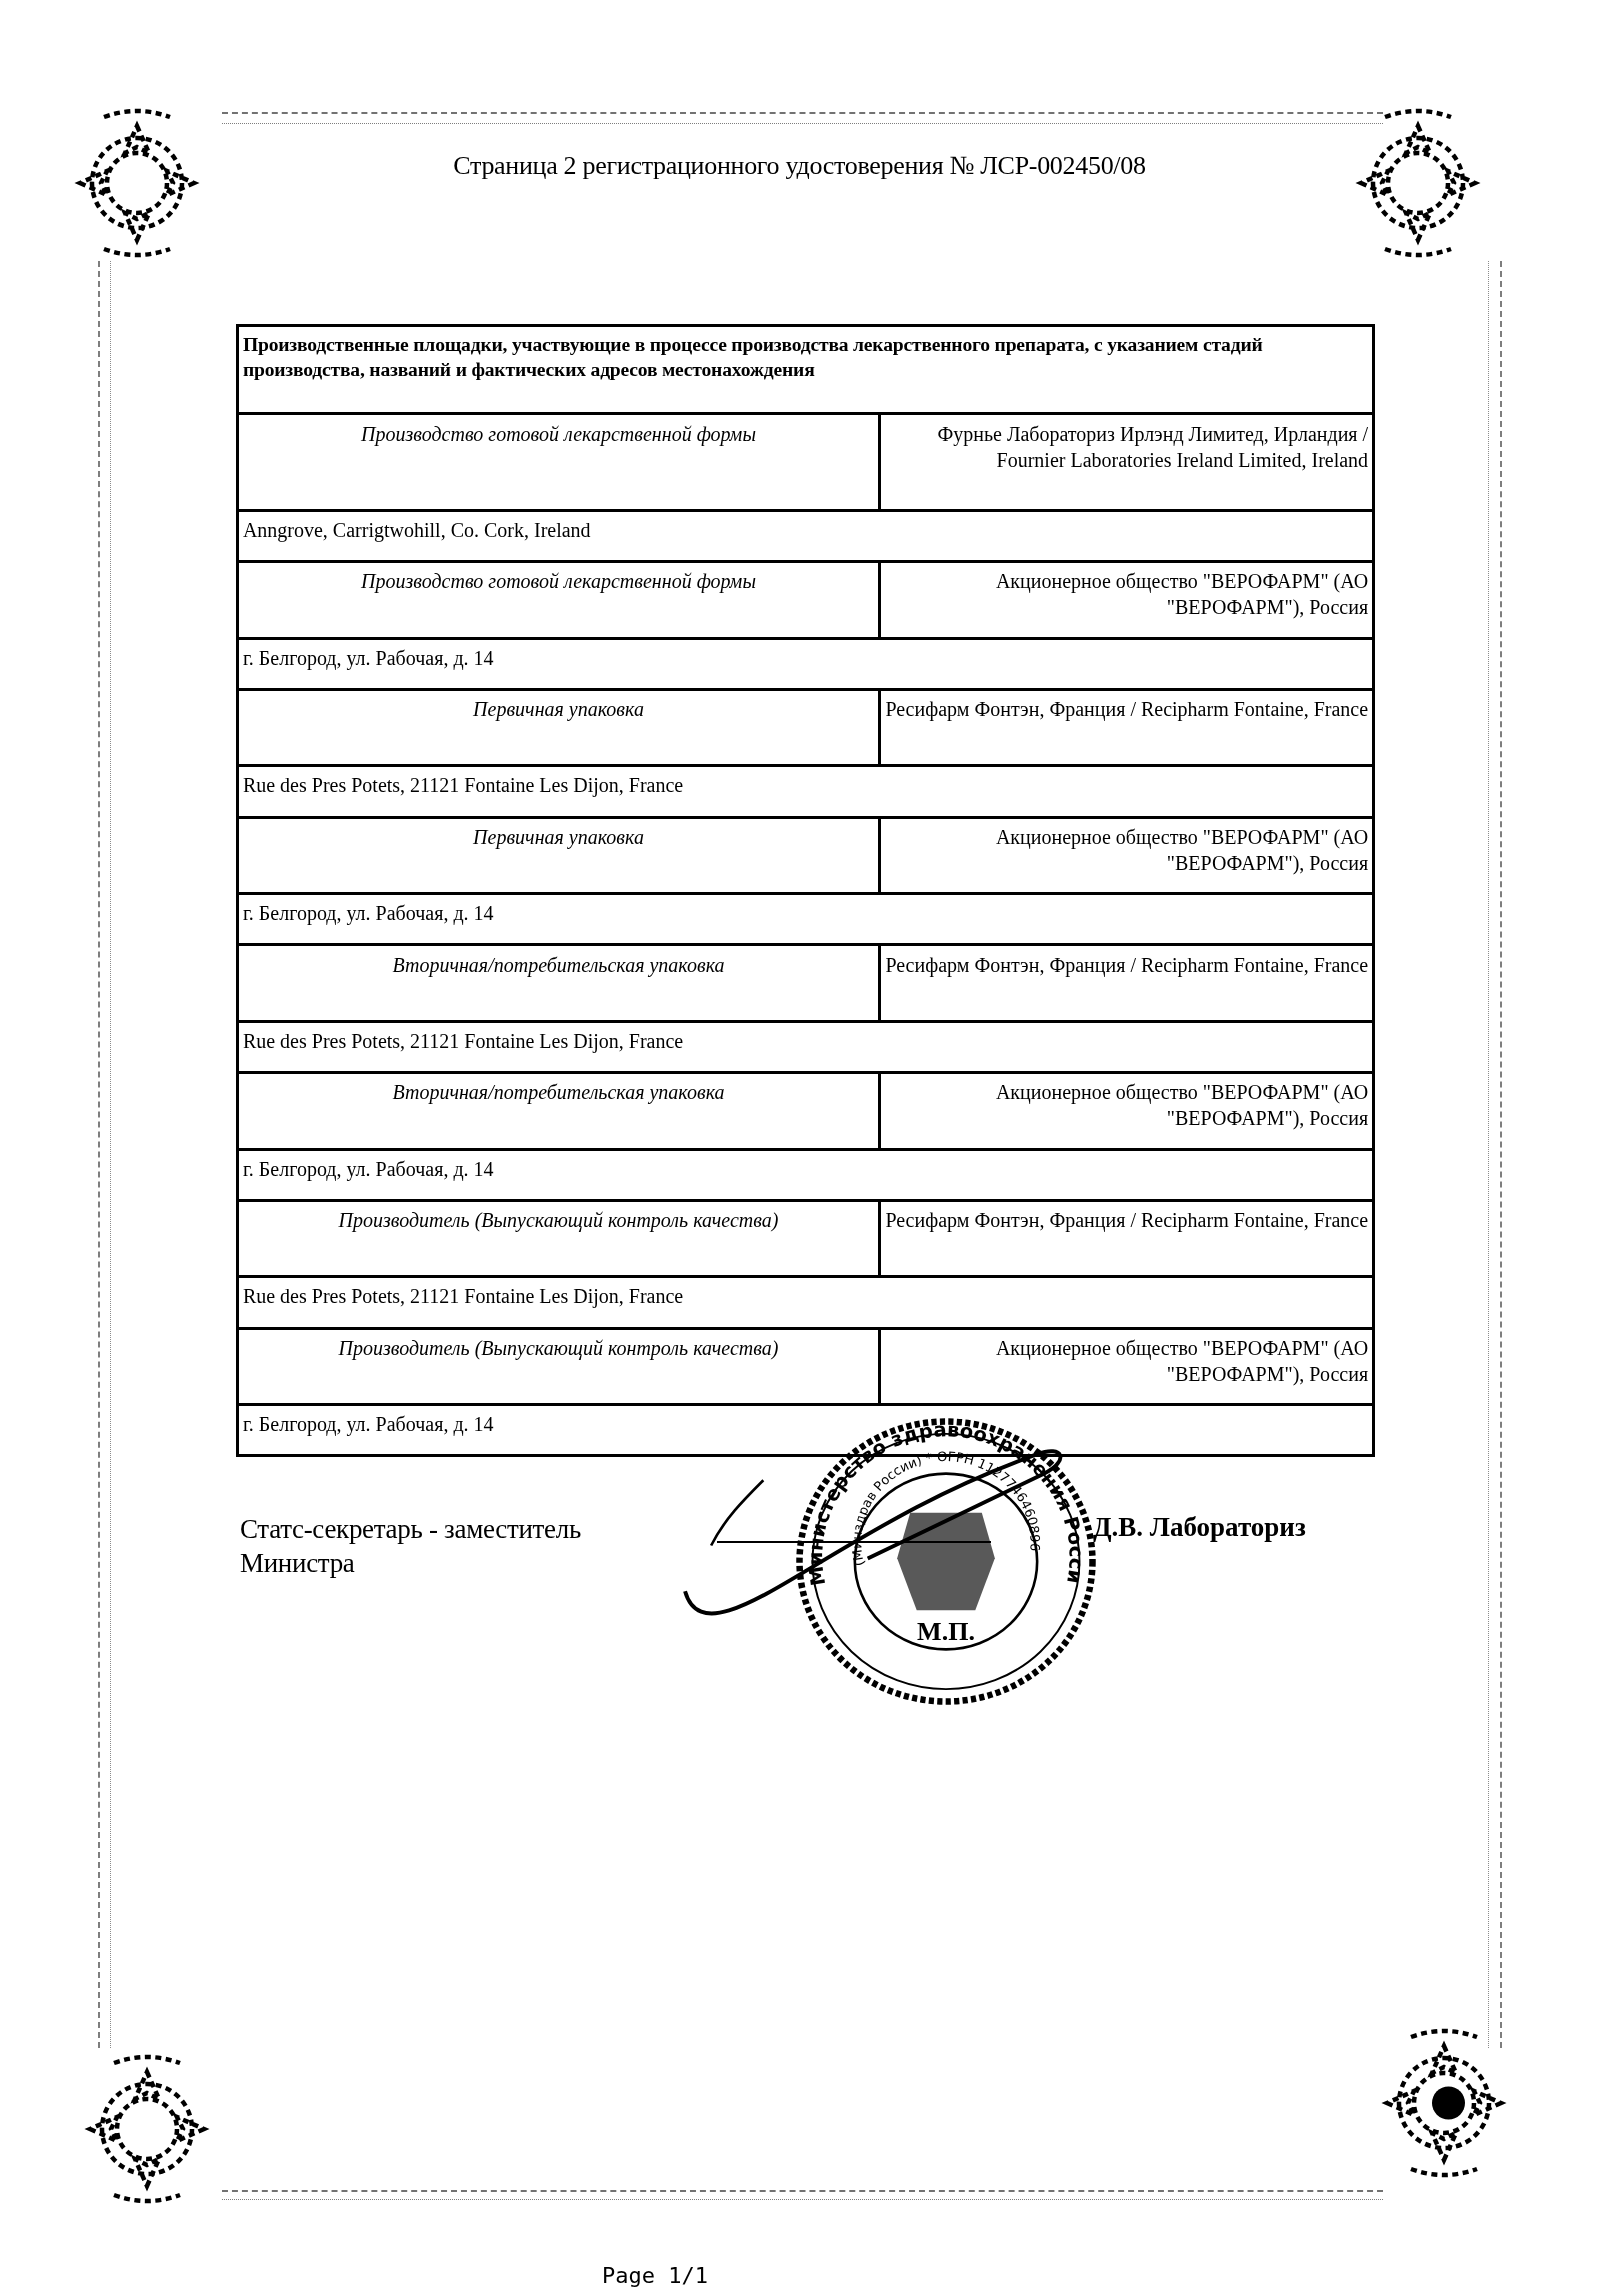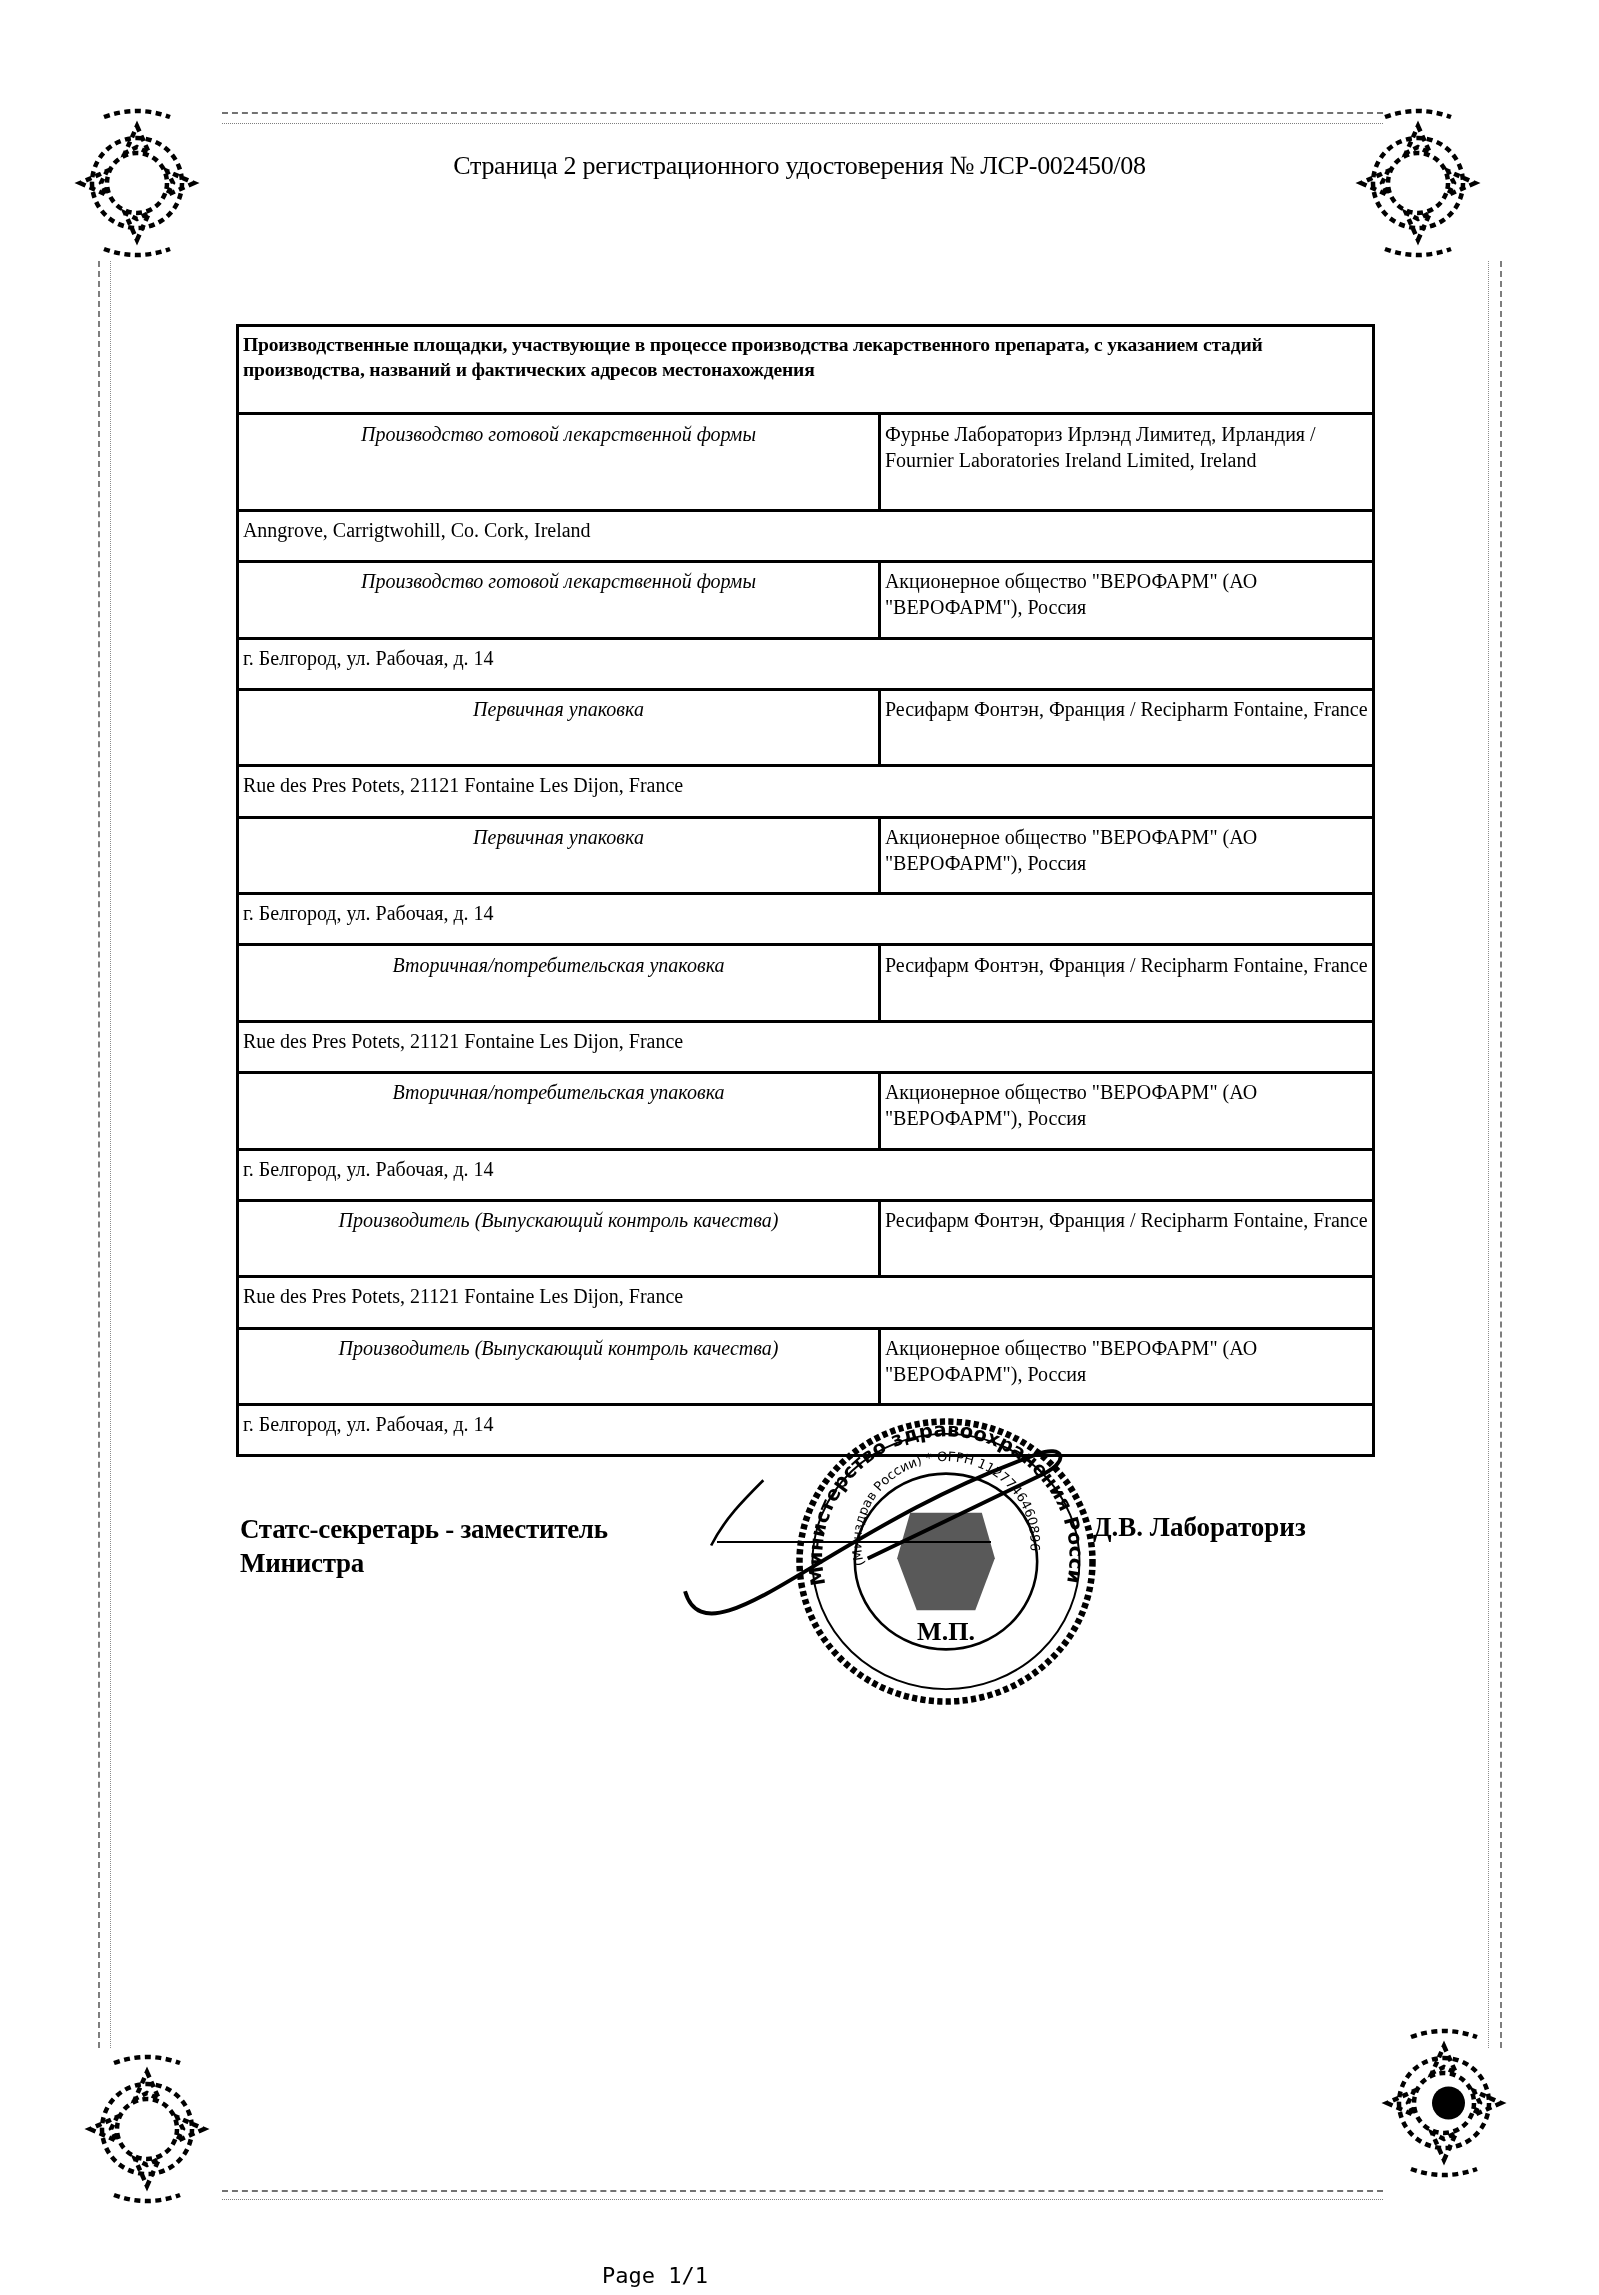--- a/index.html
+++ b/index.html
@@ -27,7 +27,7 @@
   .reg-table td.title { font-weight:bold; font-size:19.6px; height:75px; line-height:25px;
                         letter-spacing:-0.2px; }
   .reg-table td.stage { font-style:italic; height:83px;text-align:center; }
-  .reg-table td.org   { border-left-width:2.6px; }
+  .reg-table td.org   { border-left-width:2.6px;text-align:right; }
   .reg-table td.addr  { height:38px; }
   .reg-table col.c1 { width:642px; }
   .reg-table col.c2 { width:494px; }

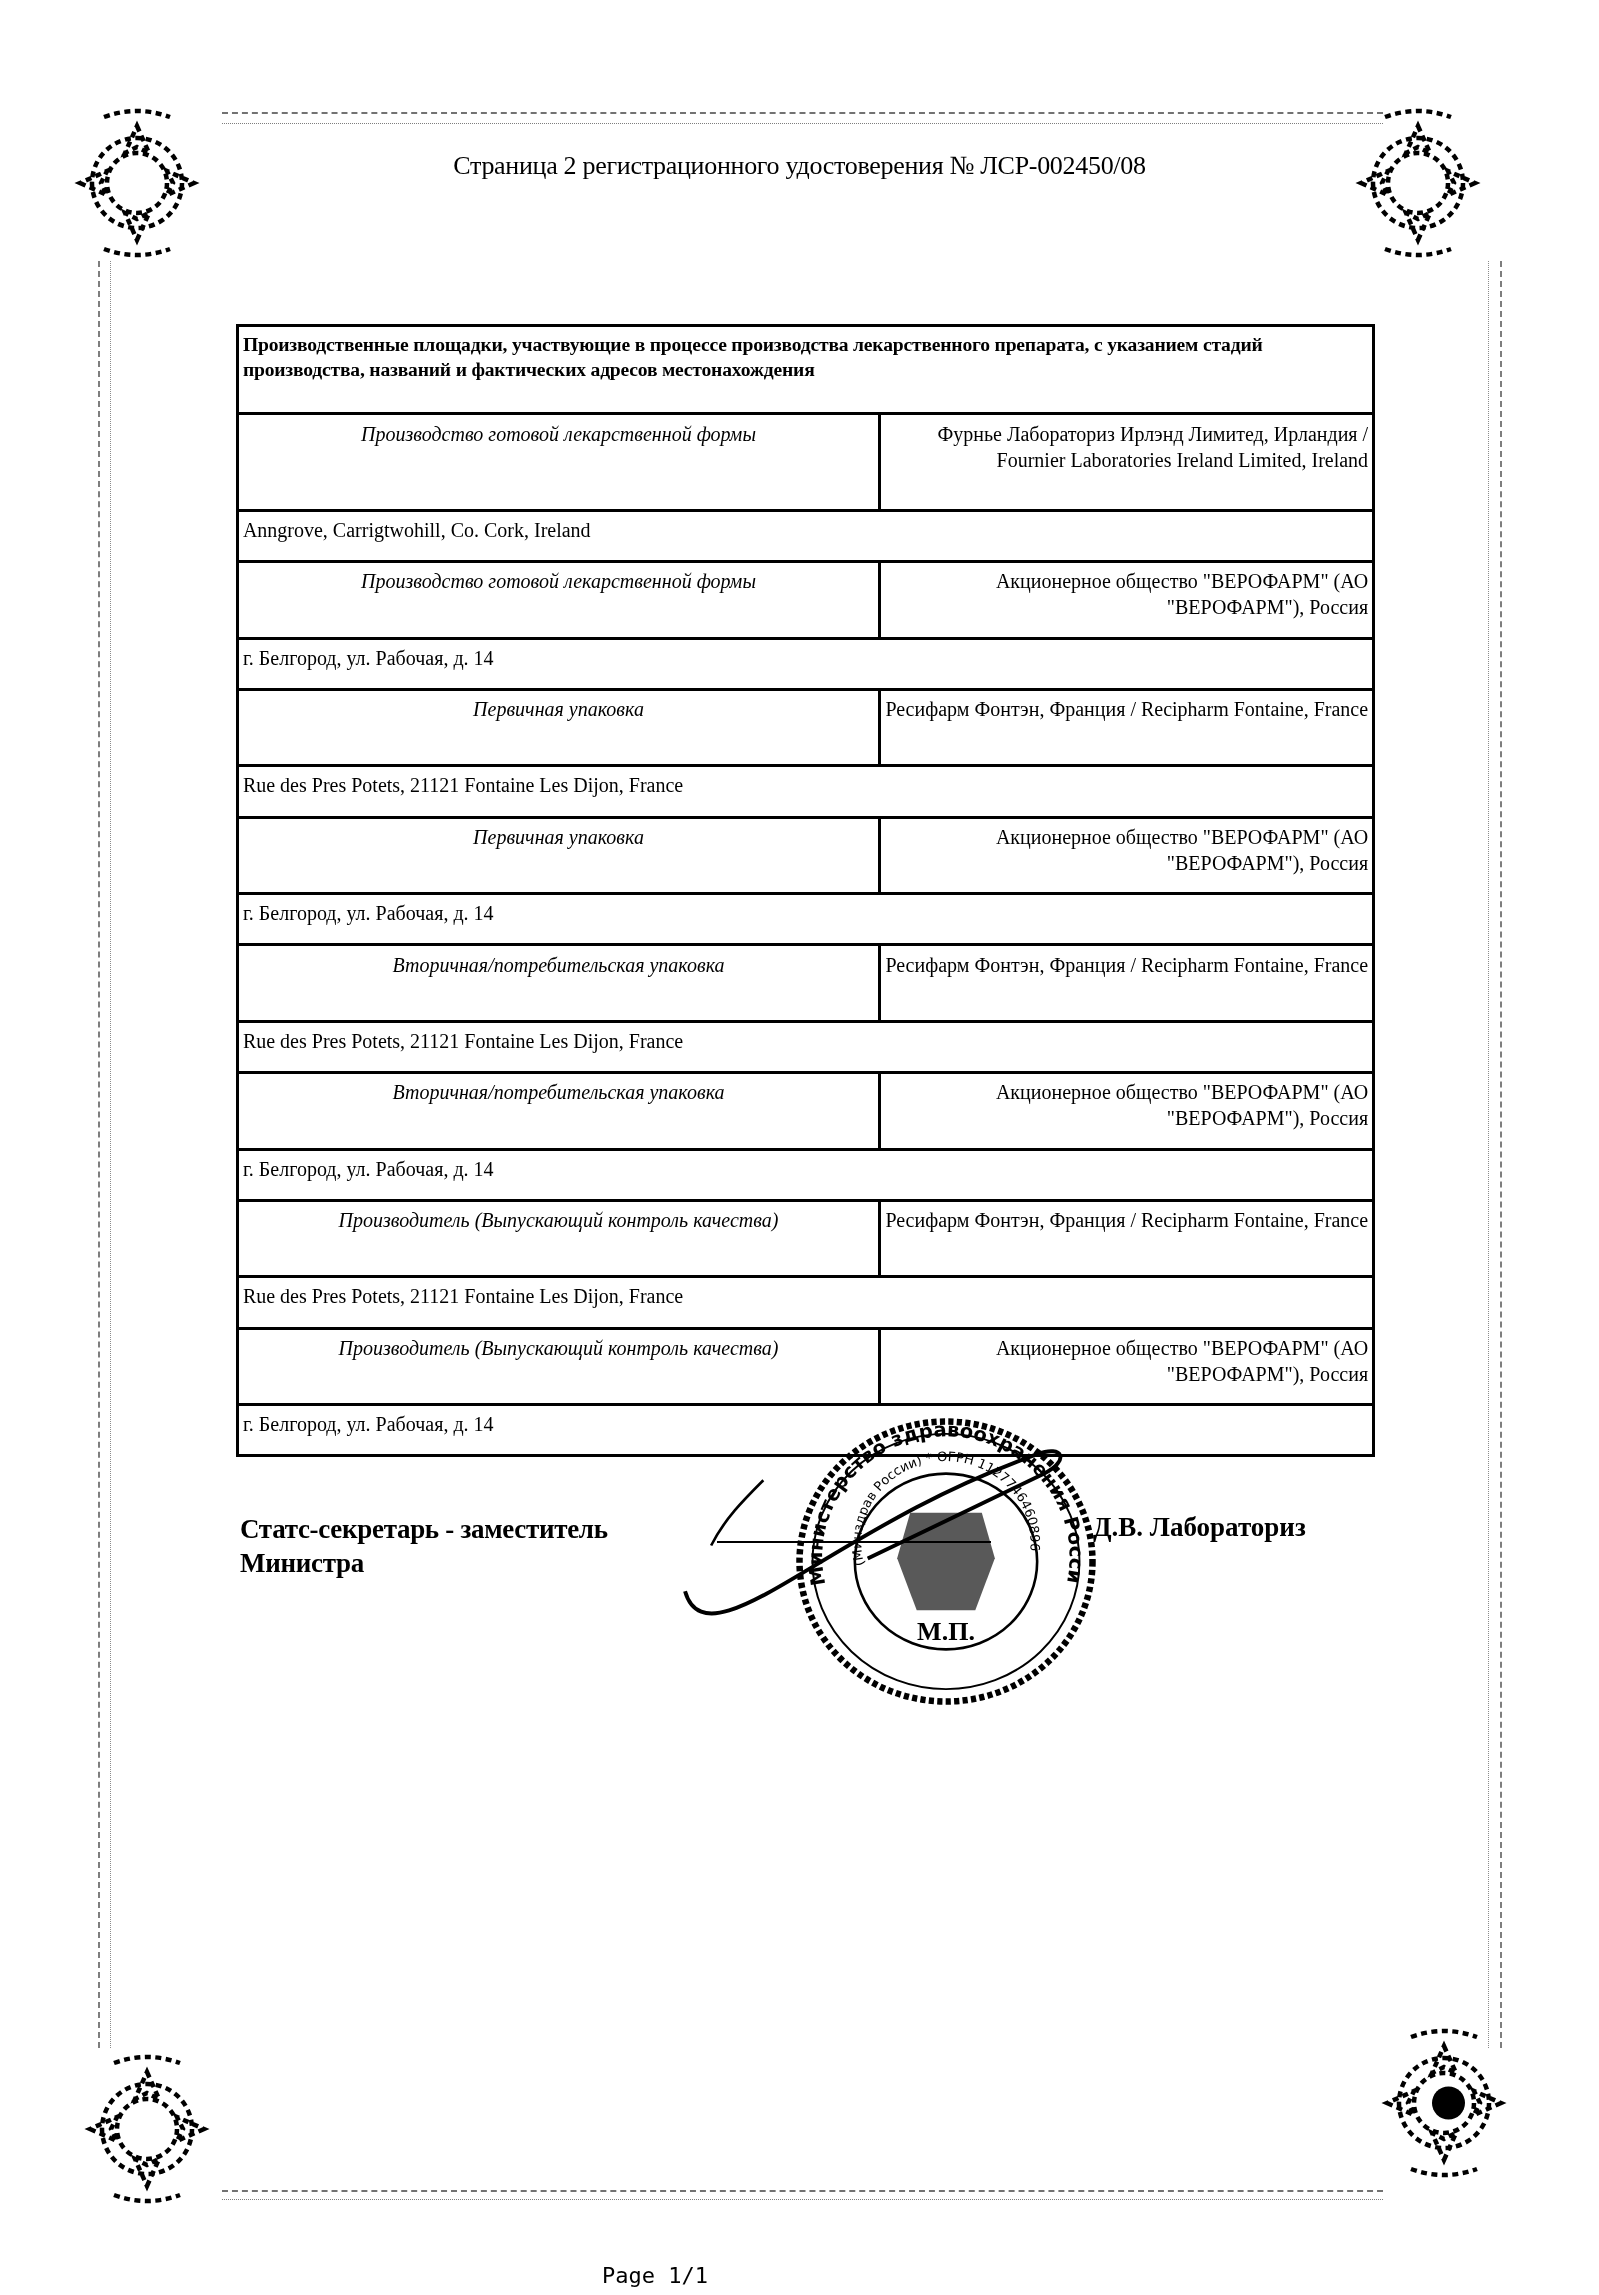--- a/index.html
+++ b/index.html
@@ -33,7 +33,7 @@
   .reg-table col.c2 { width:494px; }
 
   
-  .sig-title { position:absolute; left:240px; top:1512px; font-size:27px; font-weight:bold;
+  .sig-title { position:absolute; left:240px; top:1512px; font-size:27px; font-weight:normal;
                line-height:34px; letter-spacing:-0.3px; }
   .sig-line { position:absolute; left:717px; top:1541px; width:274px; height:0;
               border-top:2.6px solid #000; }

